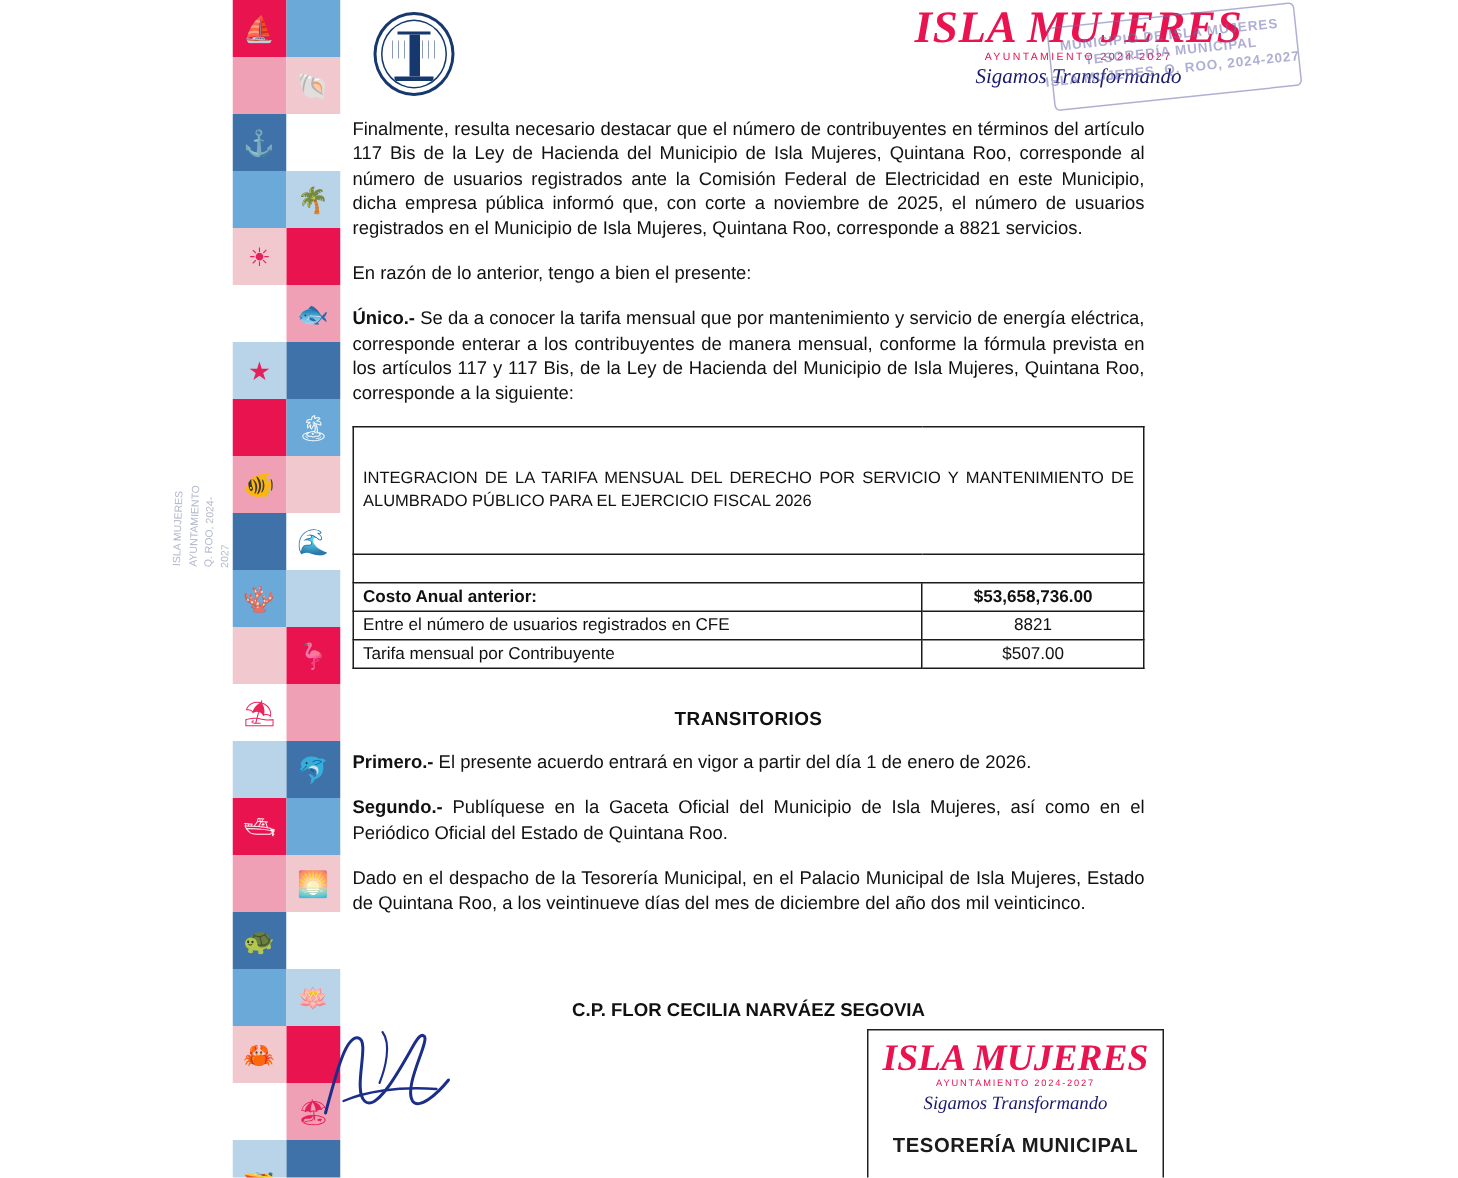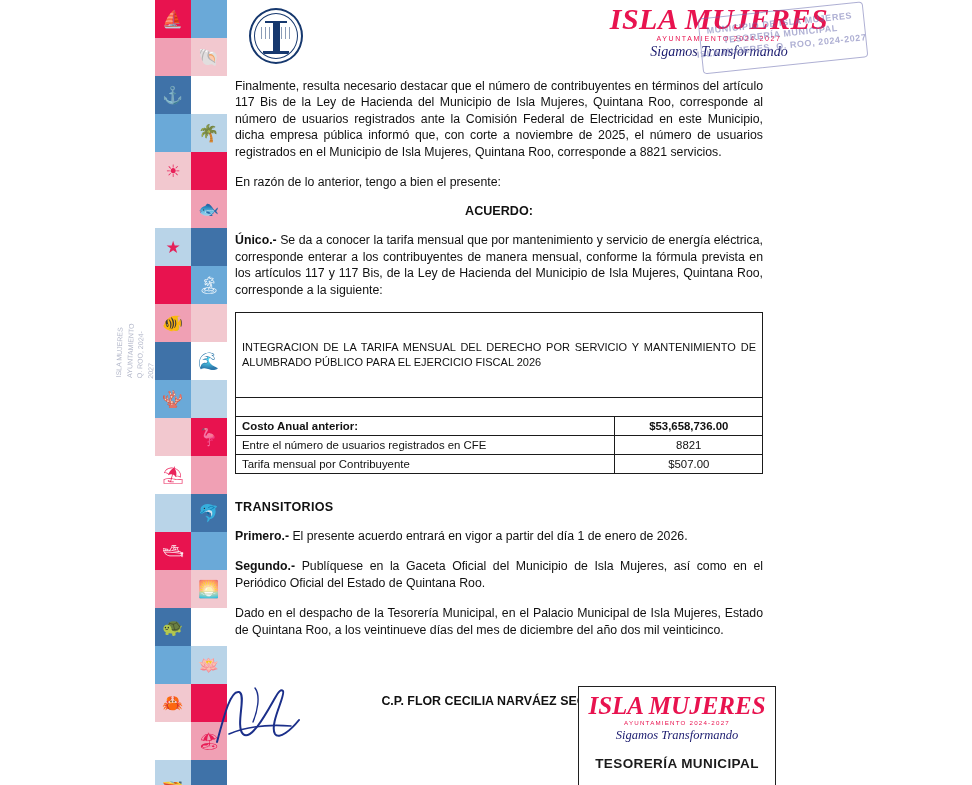--- a/index.html
+++ b/index.html
@@ -404,7 +404,6 @@
 
   <p class="para">En razón de lo anterior, tengo a bien el presente:</p>
 
-  <div class="center">ACUERDO:</div>
 
   <p class="para">
     <span class="lead">Único.-</span><span> Se da a conocer la tarifa mensual que por mantenimiento y servicio de energía eléctrica, corresponde enterar a los contribuyentes de manera mensual, conforme la fórmula prevista en los artículos 117 y 117 Bis, de la Ley de Hacienda del Municipio de Isla Mujeres, Quintana Roo, corresponde a la siguiente:</span>

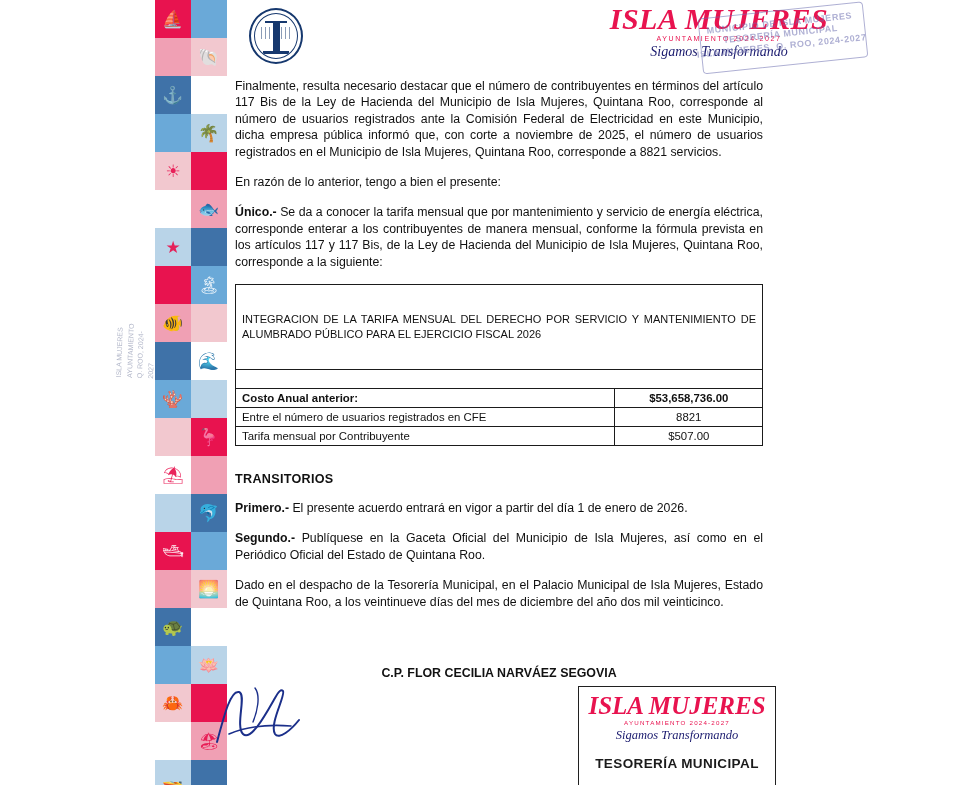--- a/index.html
+++ b/index.html
@@ -227,6 +227,7 @@
 
   
   .transitorios-title {
+    text-align: center;
     font-weight: bold;
     font-size: 12.6px;
     margin: 26px 0 14px 0;

